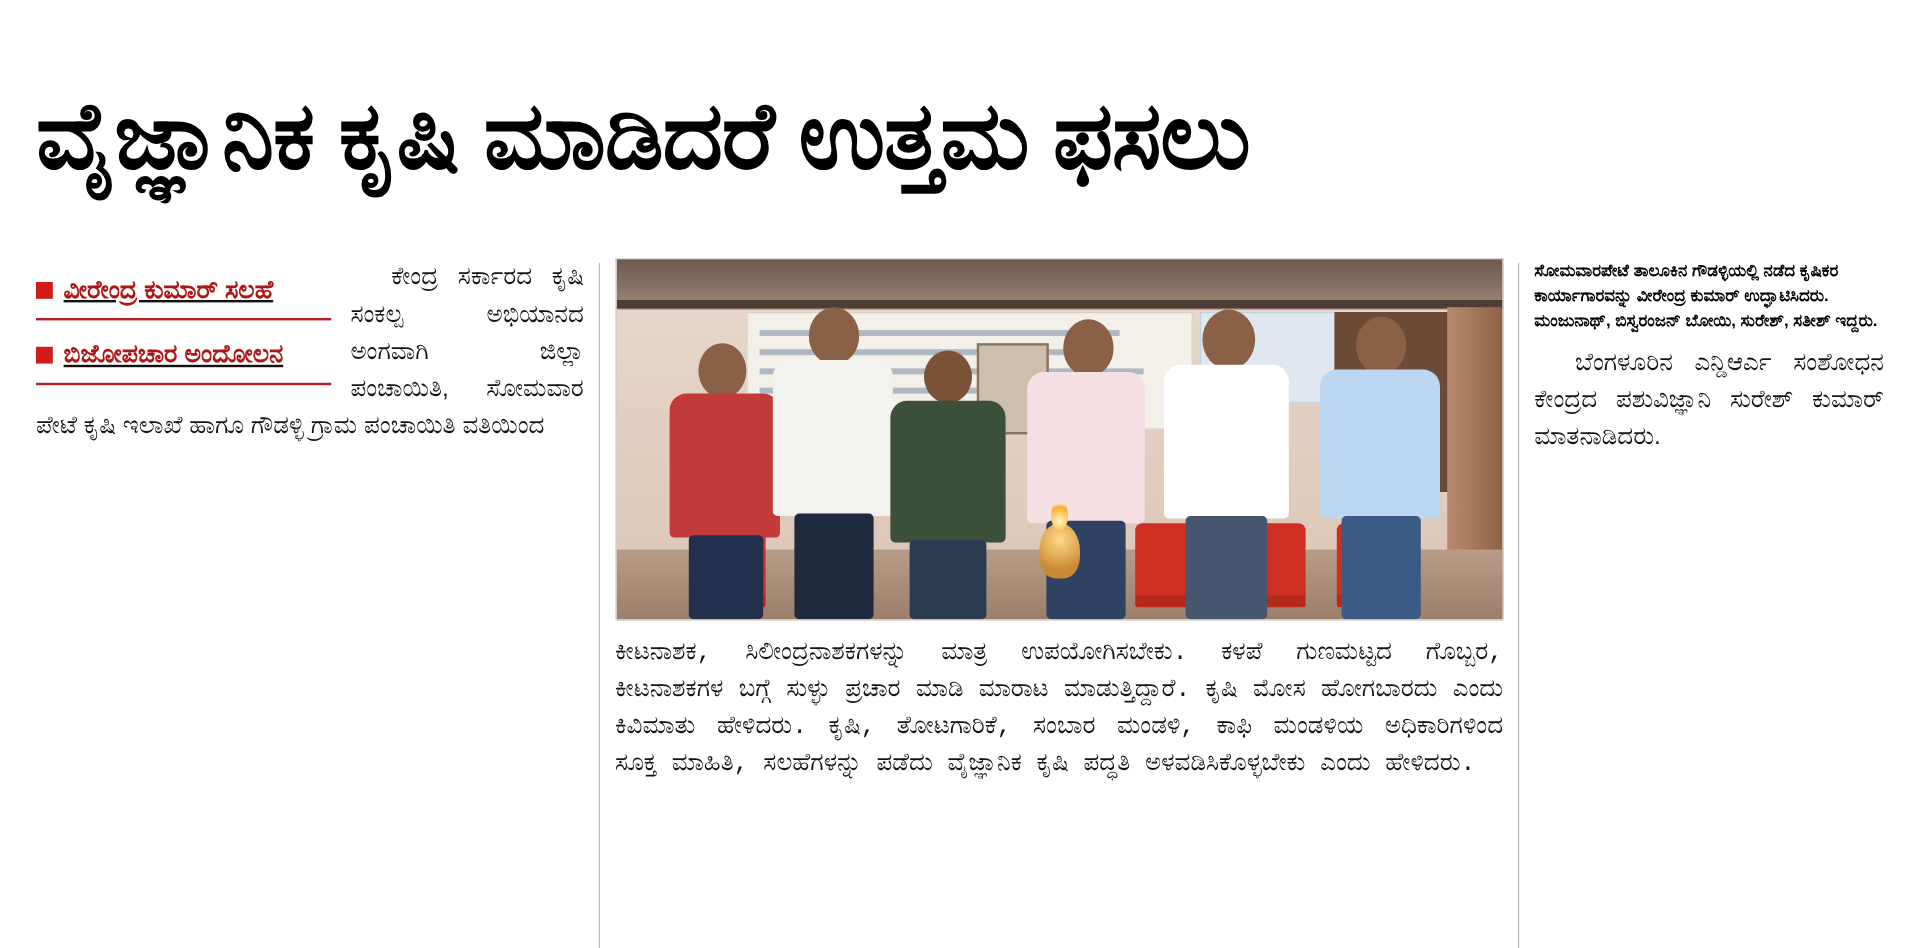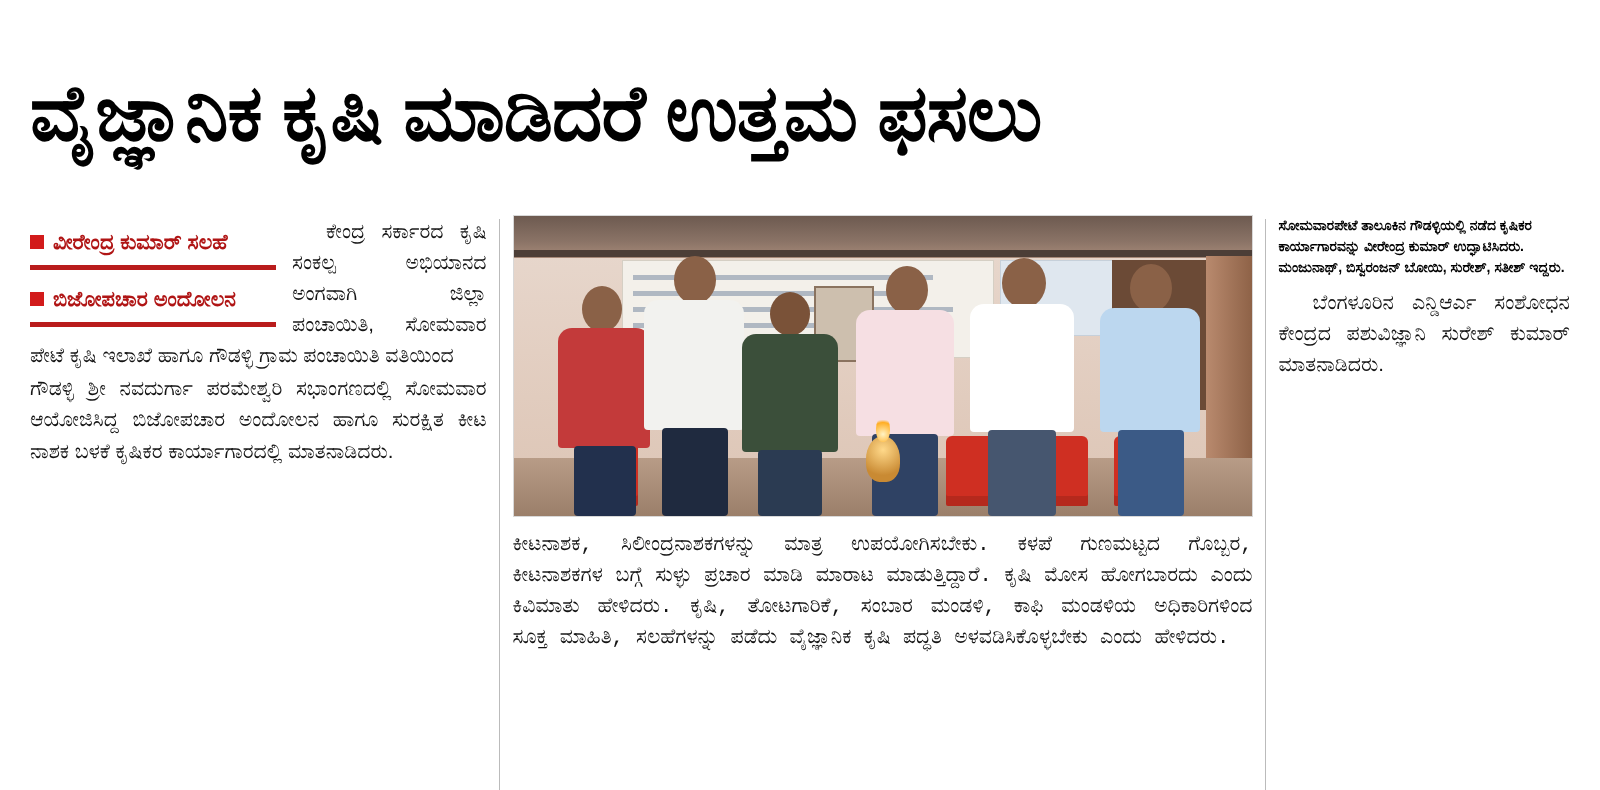--- a/index.html
+++ b/index.html
@@ -84,8 +84,9 @@
   }
   .callout {
     padding: 2px 0 8px 0;
-    border-bottom: 5px solid #b91c1c;
+    border-bottom: 2px solid #b91c1c;
     margin-bottom: 12px;
+    text-decoration: underline;
   }
   .callout:last-child { margin-bottom: 4px; }
   .callout-row {

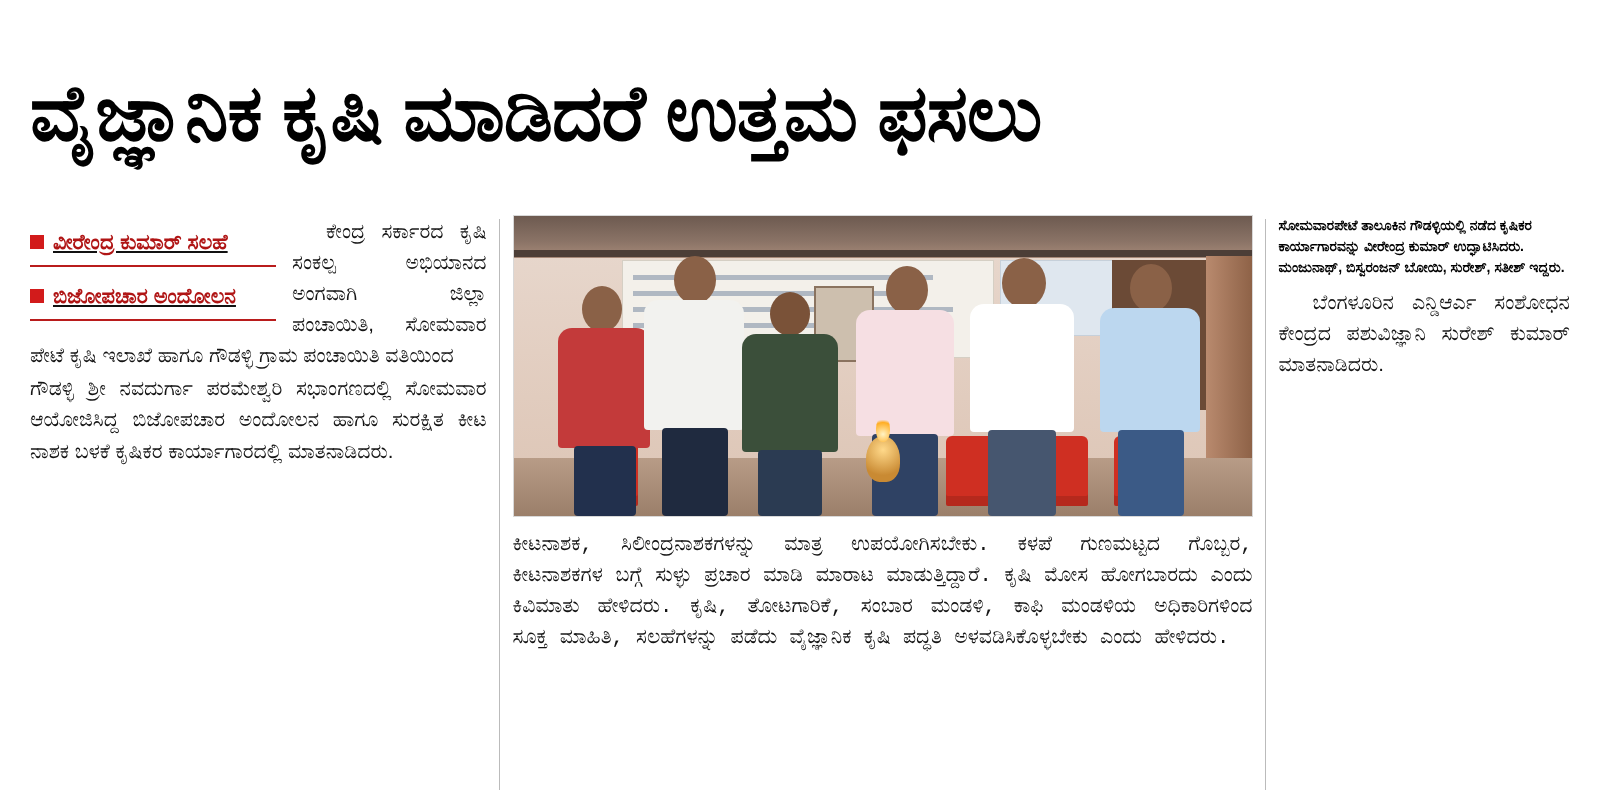--- a/index.html
+++ b/index.html
@@ -233,7 +233,6 @@
 
       <p class="indent">ಕೇಂದ್ರ ಸರ್ಕಾರದ ಕೃಷಿ ಸಂಕಲ್ಪ ಅಭಿಯಾನದ ಅಂಗವಾಗಿ ಜಿಲ್ಲಾ ಪಂಚಾಯಿತಿ, ಸೋಮವಾರ ಪೇಟೆ ಕೃಷಿ ಇಲಾಖೆ ಹಾಗೂ ಗೌಡಳ್ಳಿ ಗ್ರಾಮ ಪಂಚಾಯಿತಿ ವತಿಯಿಂದ</p>
       <div style="clear:both"></div>
-      <p>ಗೌಡಳ್ಳಿ ಶ್ರೀ ನವದುರ್ಗಾ ಪರಮೇಶ್ವರಿ ಸಭಾಂಗಣದಲ್ಲಿ ಸೋಮವಾರ ಆಯೋಜಿಸಿದ್ದ ಬಿಜೋಪಚಾರ ಅಂದೋಲನ ಹಾಗೂ ಸುರಕ್ಷಿತ ಕೀಟ ನಾಶಕ ಬಳಕೆ ಕೃಷಿಕರ ಕಾರ್ಯಾಗಾರದಲ್ಲಿ ಮಾತನಾಡಿದರು.</p>
     </div>
 
     <div class="col col-mid">

